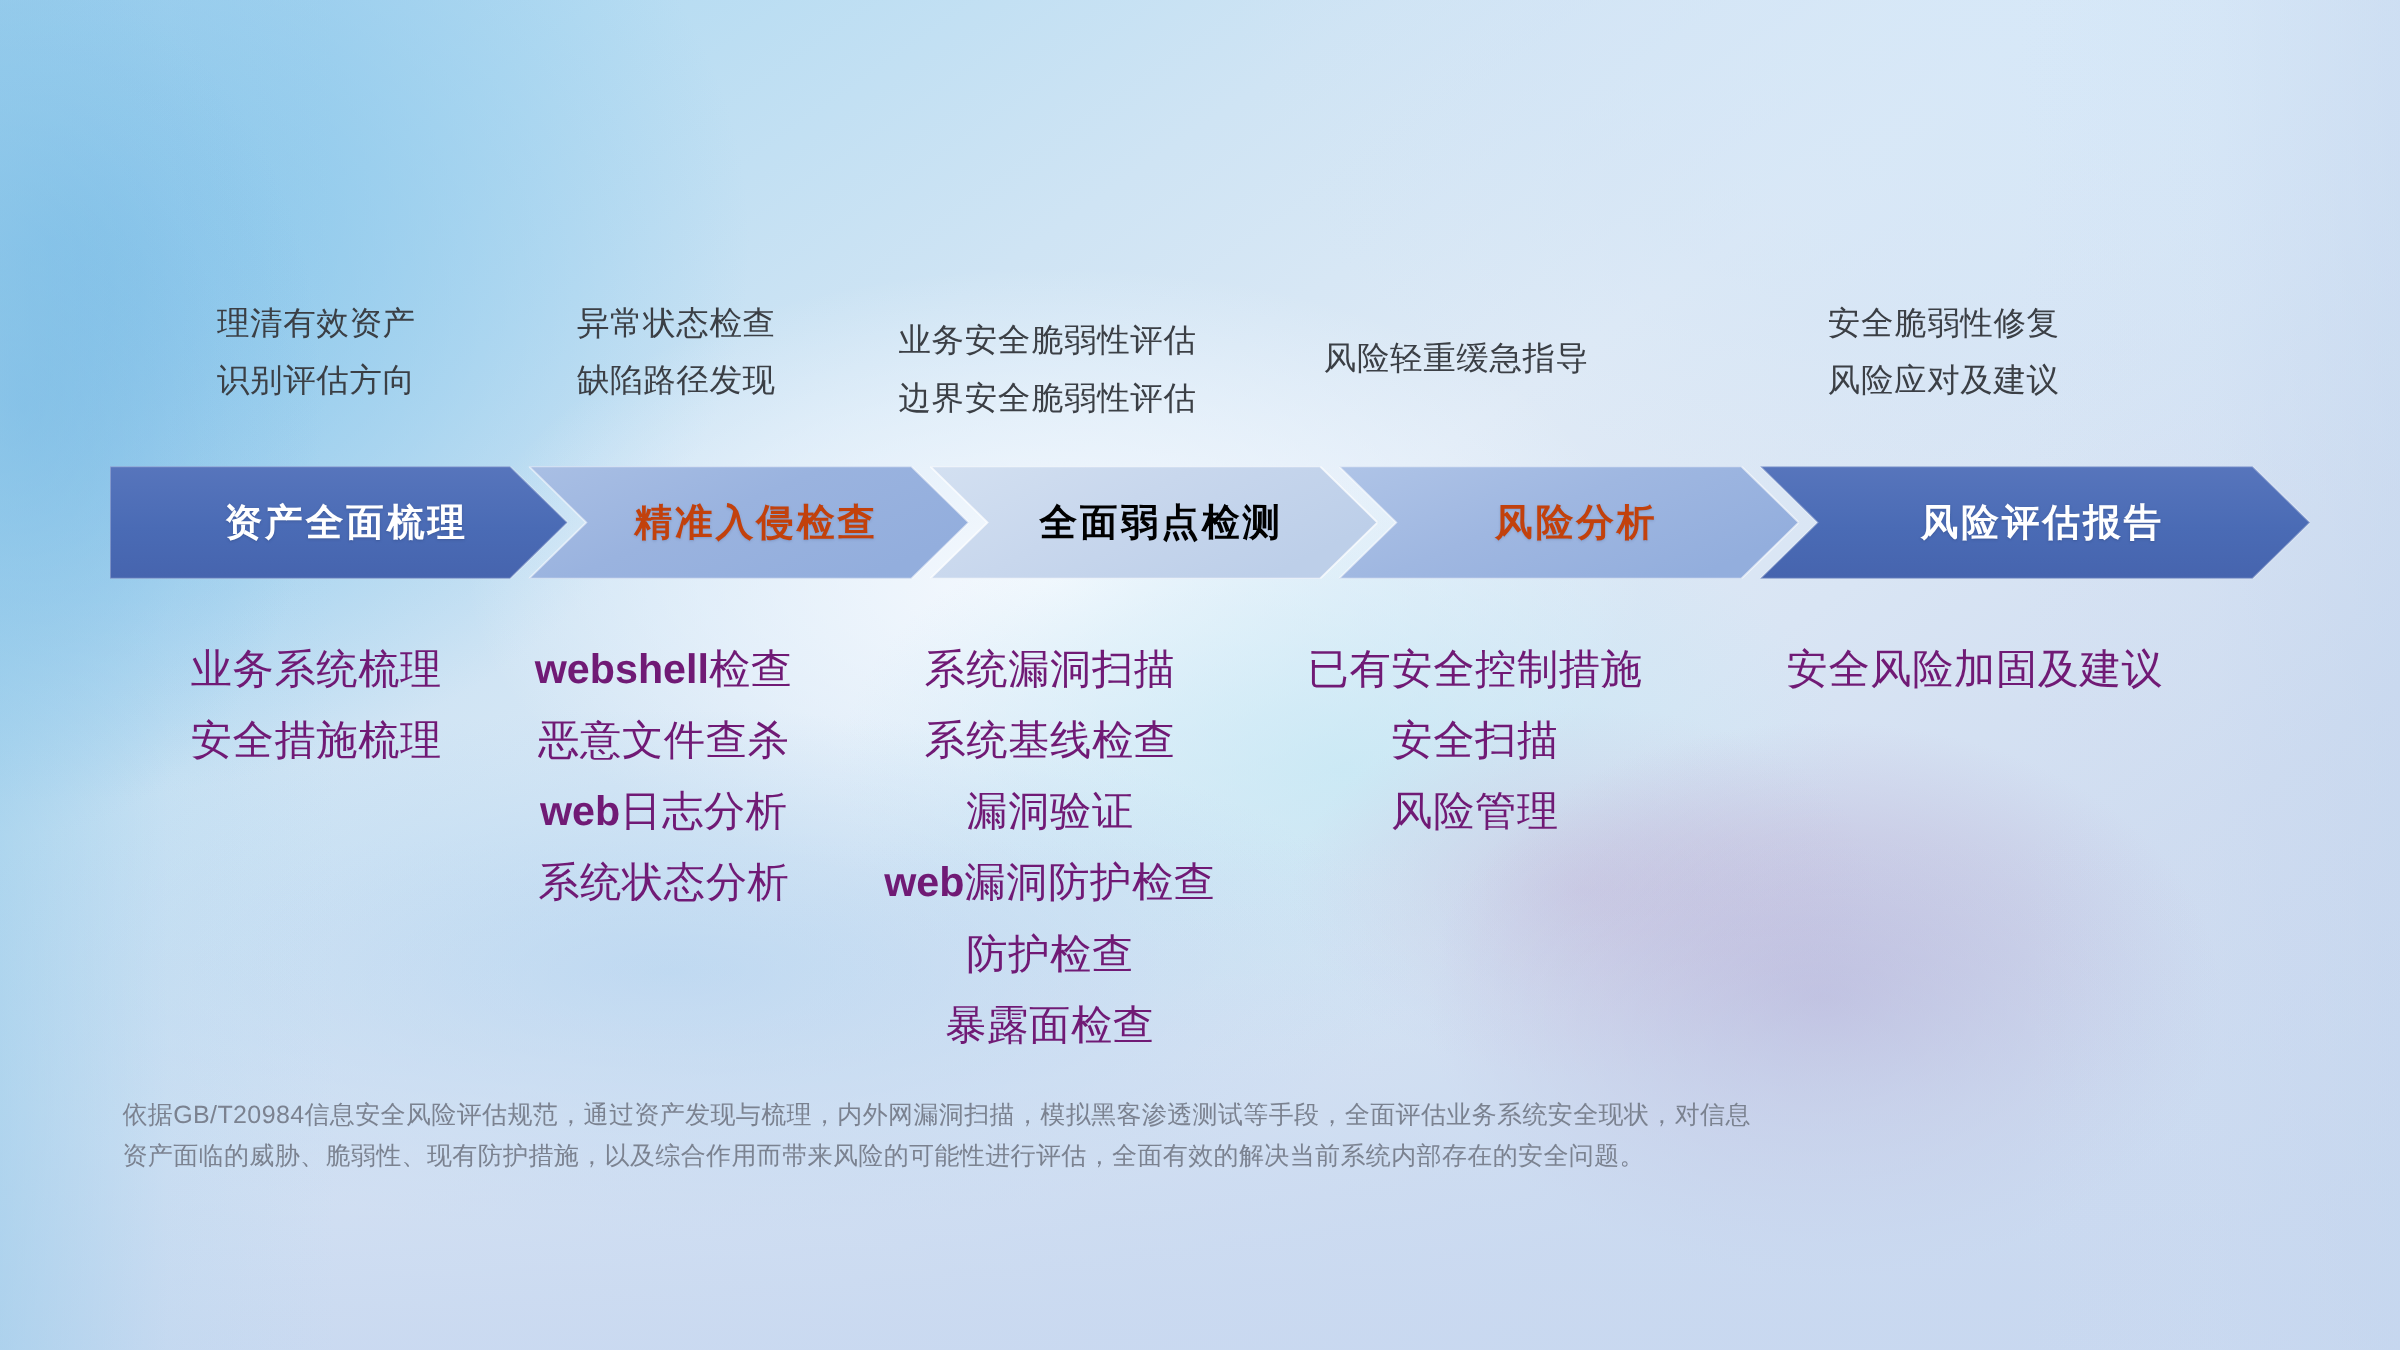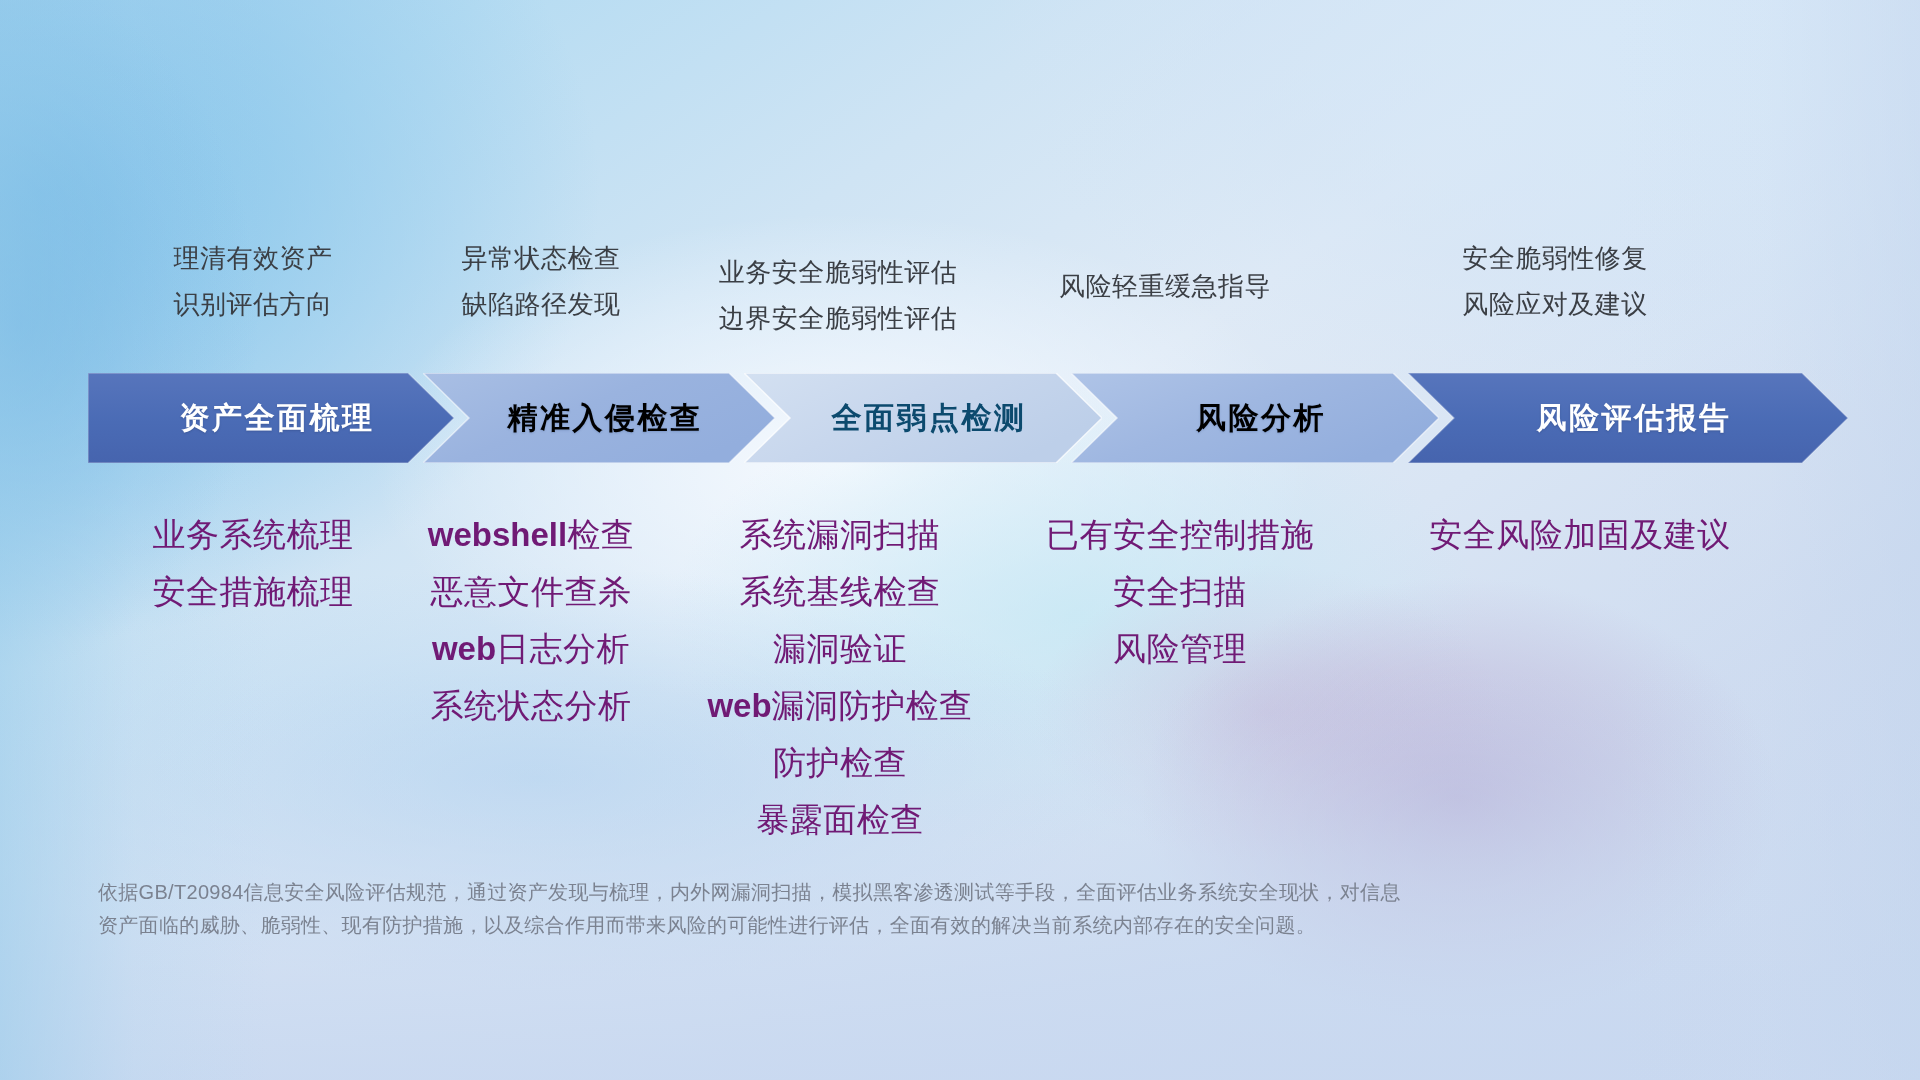--- a/index.html
+++ b/index.html
@@ -74,7 +74,7 @@
     position:relative;z-index:3;
   }
   .chev.dark .clabel{color:#ffffff;text-shadow:0 1px 2px rgba(40,60,110,0.35);}
-  .chev.mid  .clabel{color:#000000;text-shadow:0 1px 2px rgba(70,95,150,0.30);}
+  .chev.mid  .clabel{color:#c2410c;text-shadow:0 1px 2px rgba(70,95,150,0.30);}
   .chev.lite .clabel{color:#0c4a6e;}
   .chev .cbg{position:absolute;inset:0;}
   .chev .cbg svg{display:block;width:100%;height:100%;}

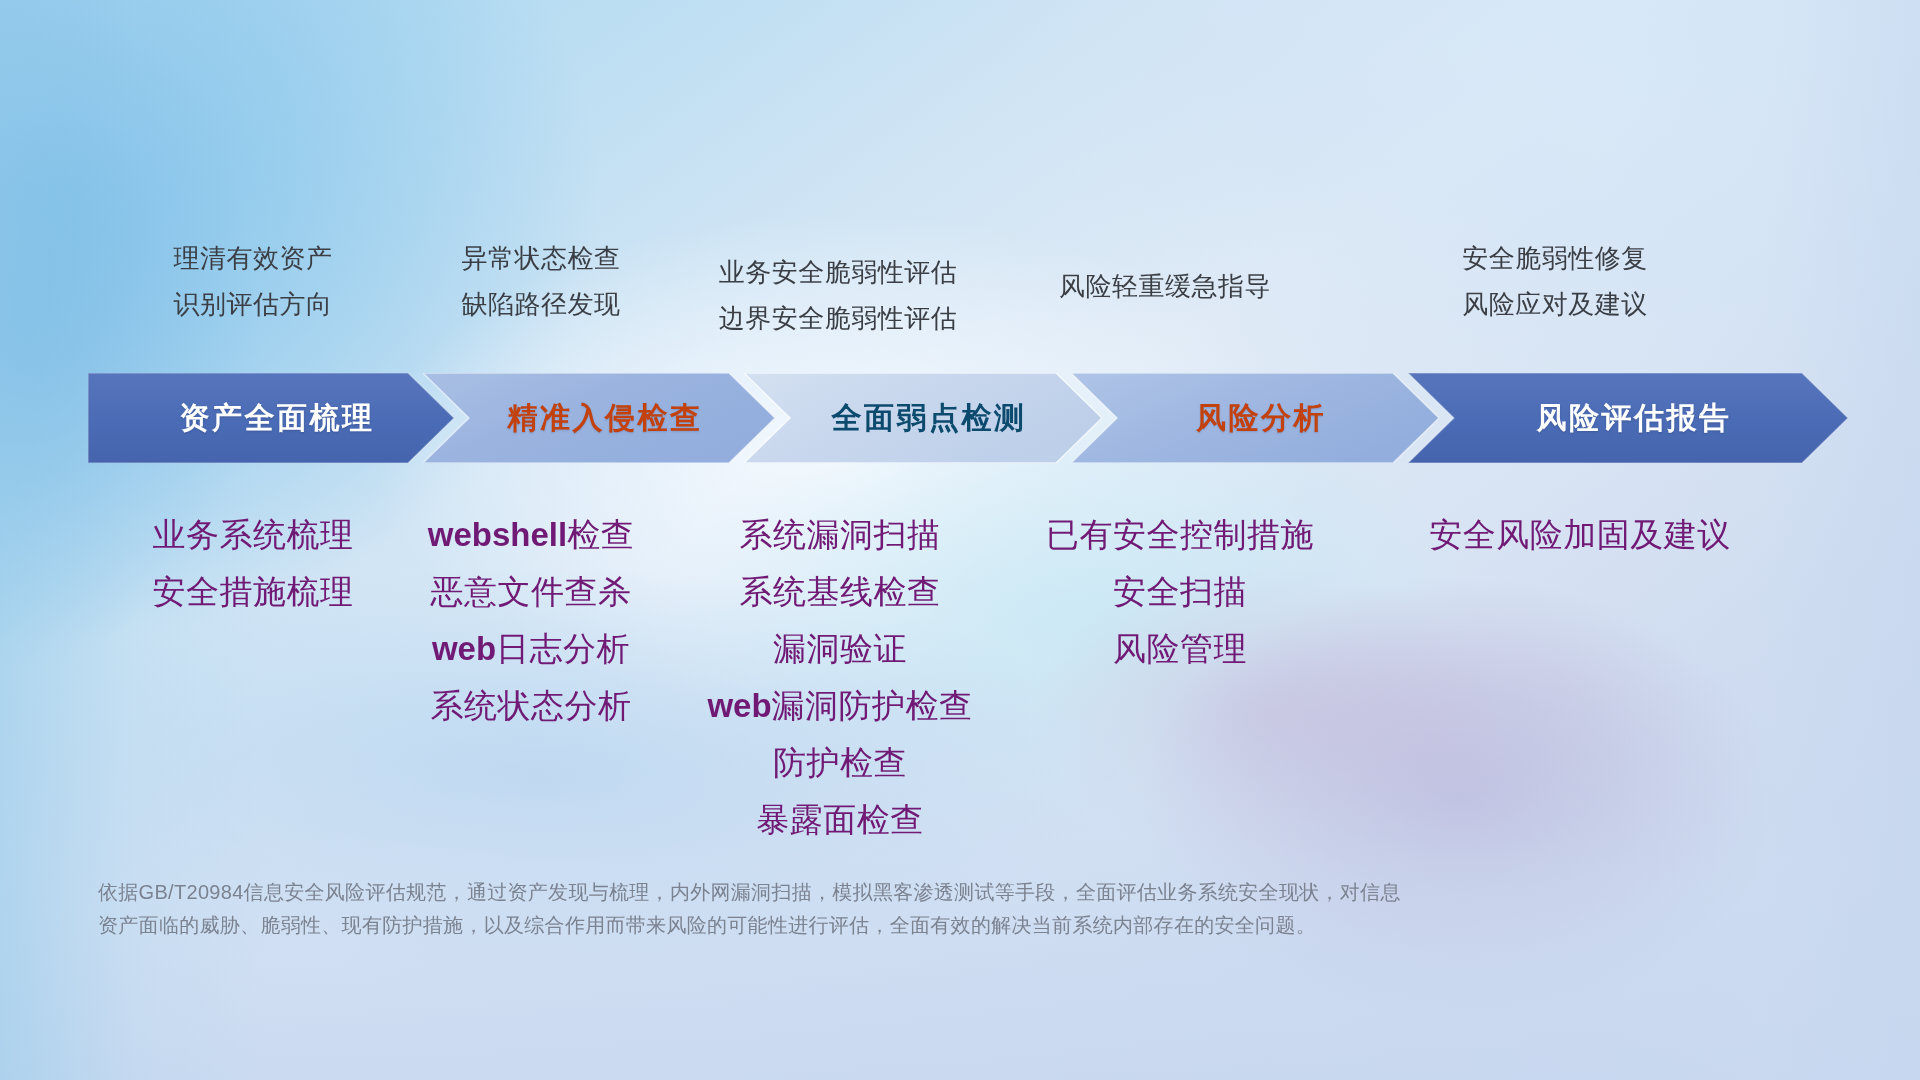--- a/index.html
+++ b/index.html
@@ -75,7 +75,7 @@
   }
   .chev.dark .clabel{color:#ffffff;text-shadow:0 1px 2px rgba(40,60,110,0.35);}
   .chev.mid  .clabel{color:#c2410c;text-shadow:0 1px 2px rgba(70,95,150,0.30);}
-  .chev.lite .clabel{color:#0c4a6e;}
+  .chev.lite .clabel{color:#000000;}
   .chev .cbg{position:absolute;inset:0;}
   .chev .cbg svg{display:block;width:100%;height:100%;}
 

